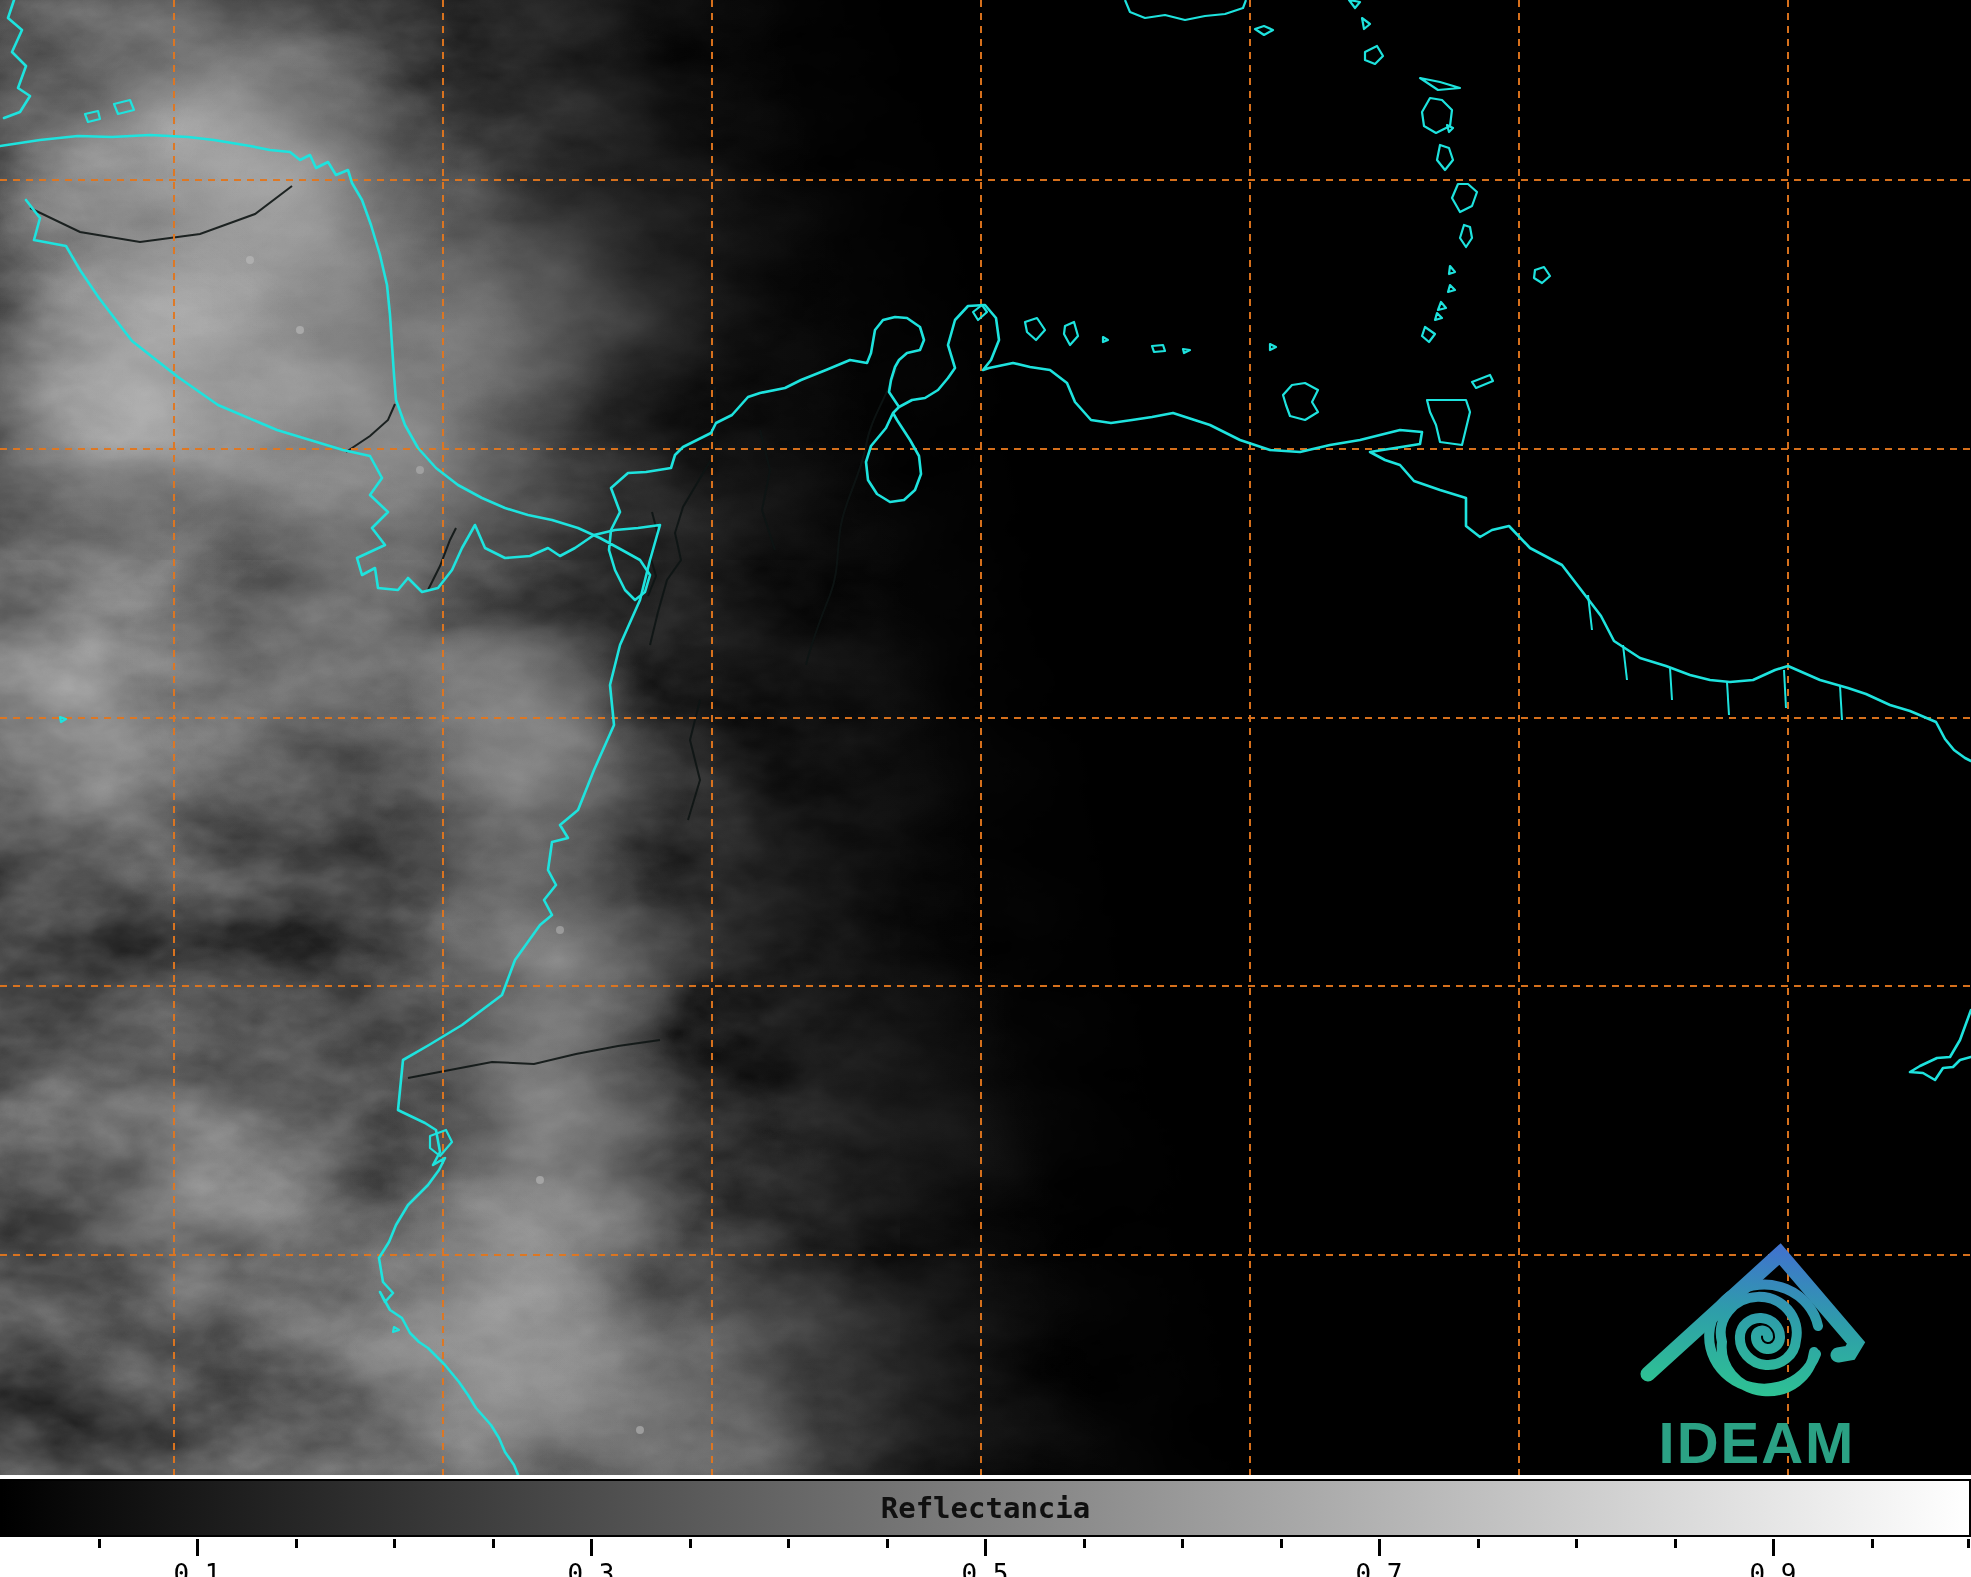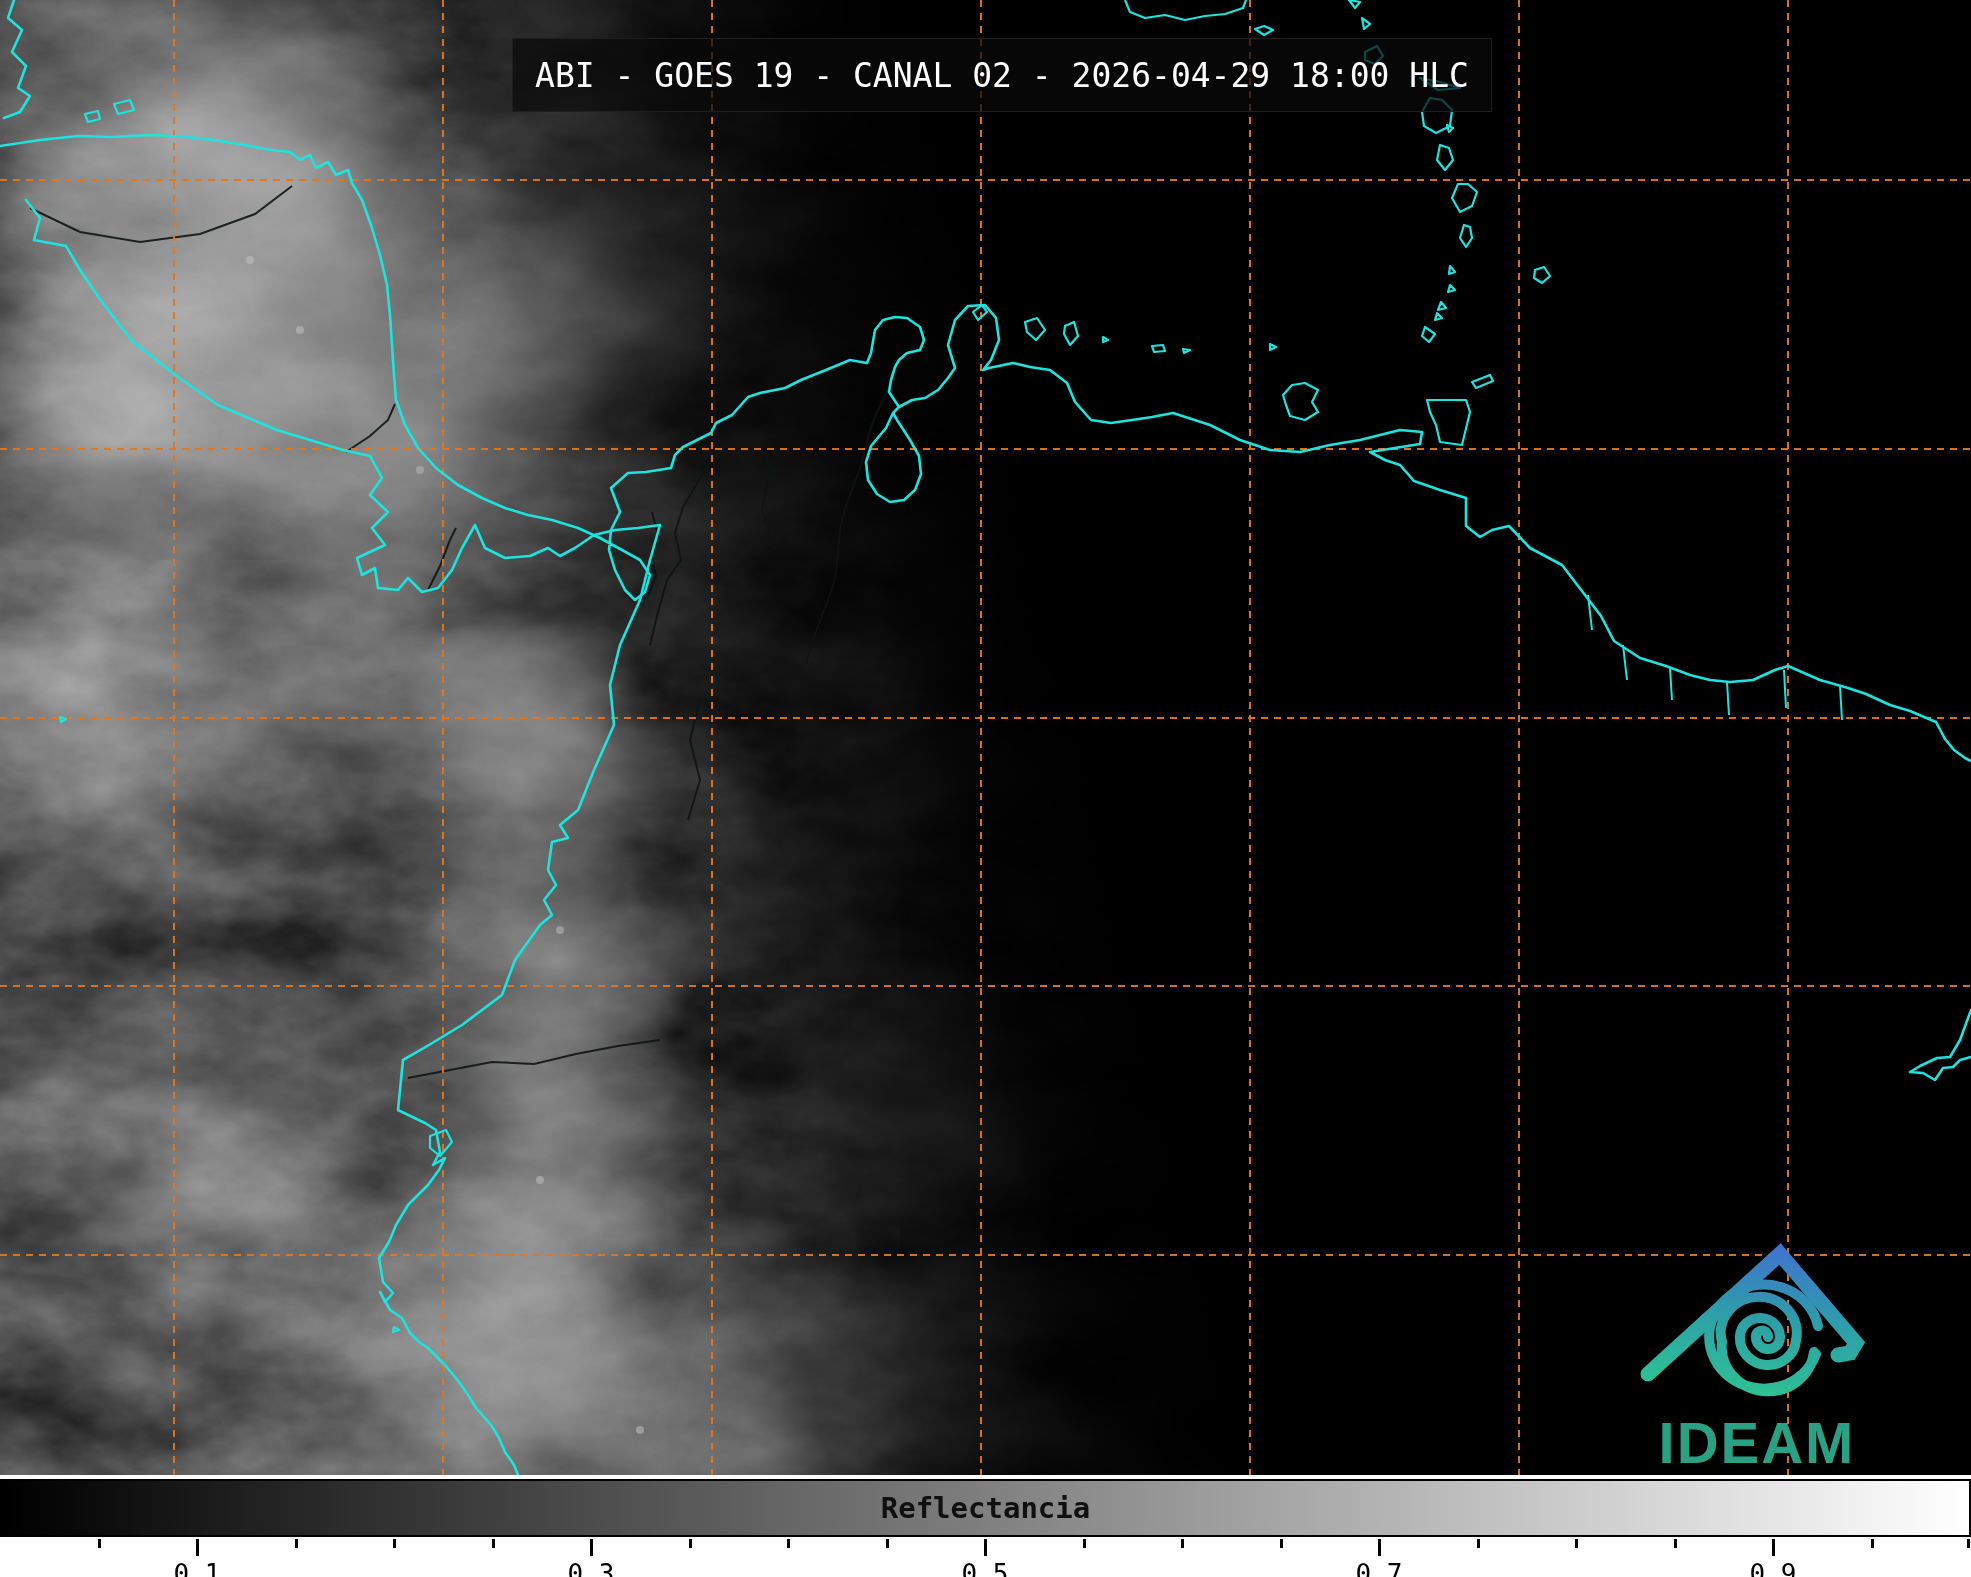--- a/index.html
+++ b/index.html
@@ -187,9 +187,6 @@
       </g>
     </svg>
 
-    <div class="titlebox">
-      <span>ABI - GOES 19 - CANAL 02 - 2026-04-29 18:00 HLC</span>
-    </div>
   </div>
 
   <div class="cbar-area">

